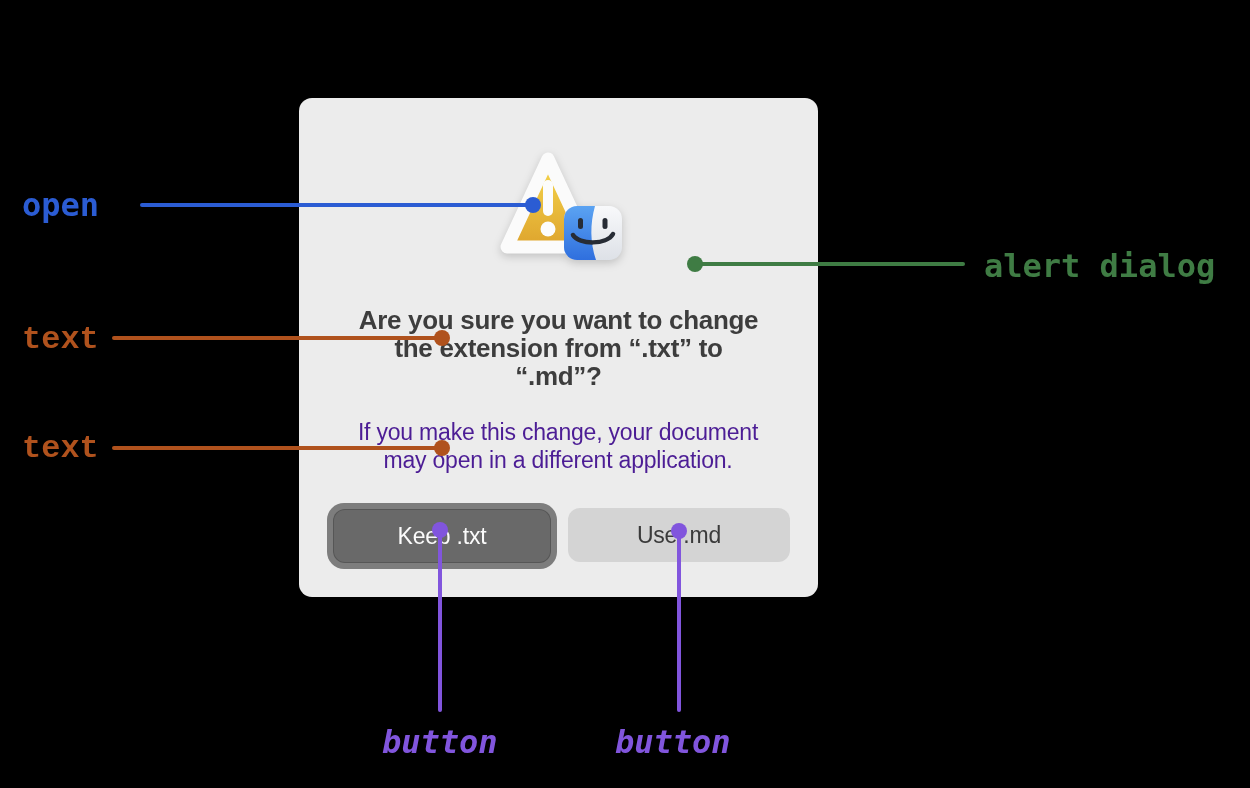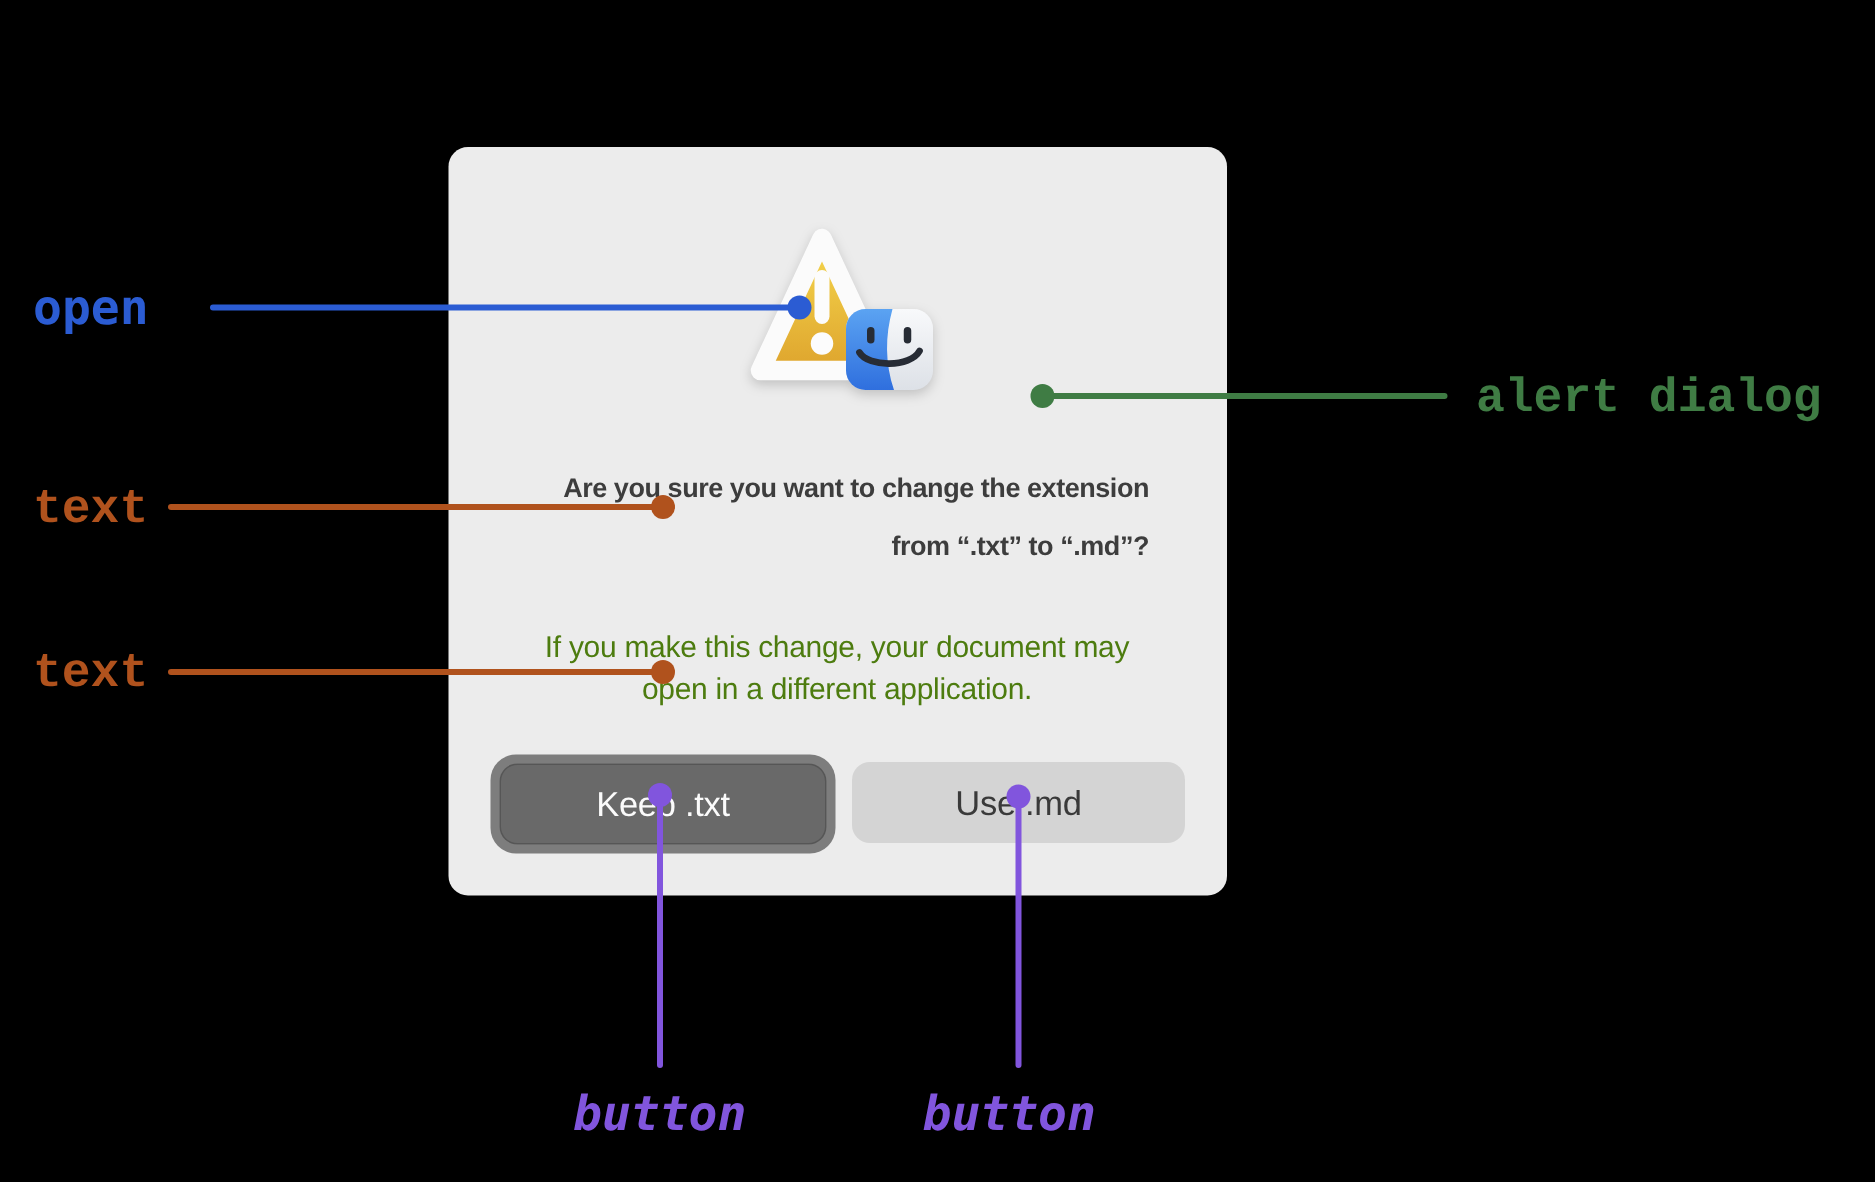--- a/index.html
+++ b/index.html
@@ -132,7 +132,7 @@
 <div class="leader h leader-blue" style="left:140px; top:203px; width:393px;"></div>
 <div class="dot leader-blue" style="left:525px; top:197px;"></div>
 
-<div class="ann-label ann-green" style="left:984px; top:248px;font-family:Liberation Mono, monospace;">alert dialog</div>
+<div class="ann-label ann-green" style="left:984px; top:248px;">alert dialog</div>
 <div class="leader h leader-green" style="left:695px; top:262px; width:270px;"></div>
 <div class="dot leader-green" style="left:687px; top:256px;"></div>
 

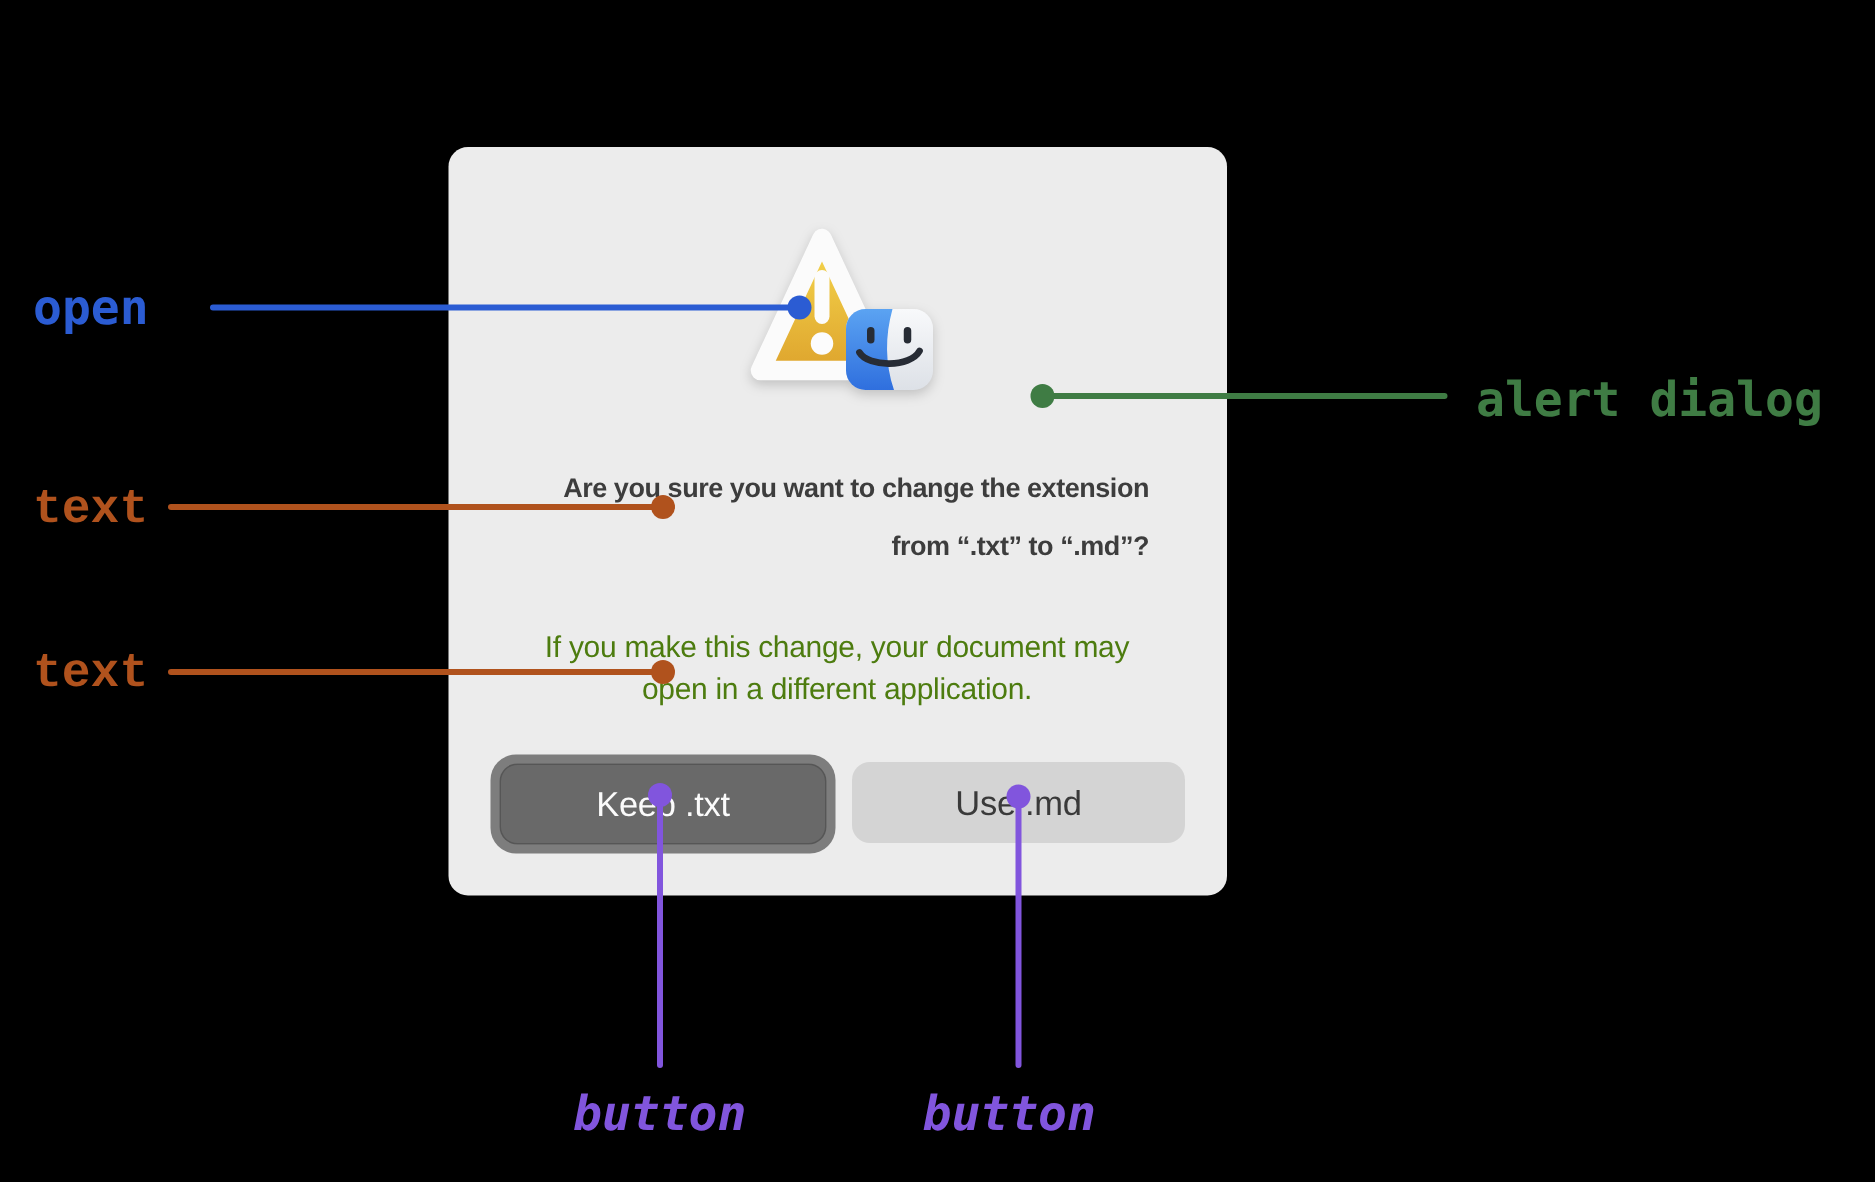--- a/index.html
+++ b/index.html
@@ -32,8 +32,8 @@
   }
   .dialog-title{
     position:absolute; left:52px; top:208px; width:415px;
-    font-size:18px; font-weight:bold; line-height:39px;
-    letter-spacing:-0.3px; text-align:right; color:var(--dialog-text);
+    font-size:26px; font-weight:bold; line-height:28px;
+    letter-spacing:-0.3px; text-align:center; color:var(--dialog-text);
   }
   .dialog-message{
     position:absolute; left:44px; top:320px; width:430px;

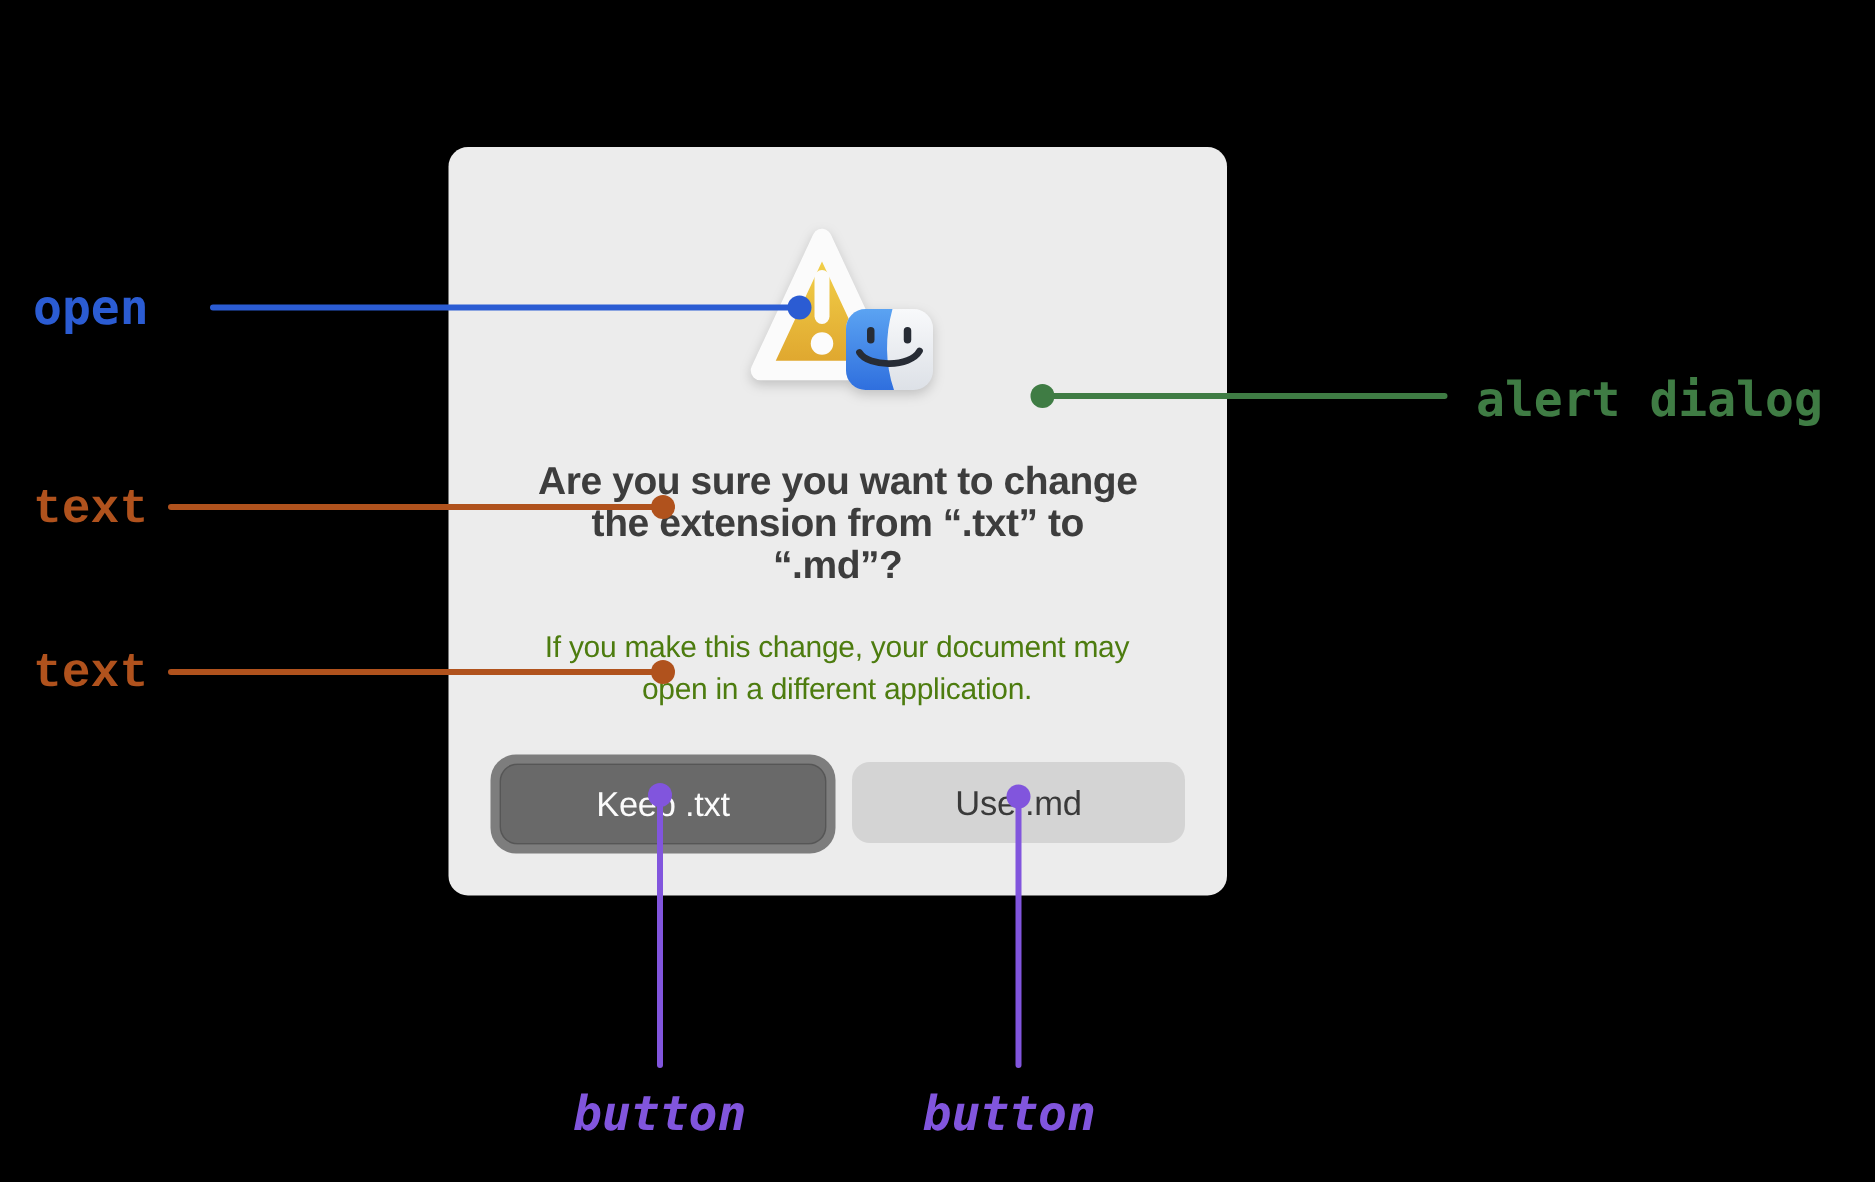--- a/index.html
+++ b/index.html
@@ -37,8 +37,8 @@
   }
   .dialog-message{
     position:absolute; left:44px; top:320px; width:430px;
-    font-size:20px; line-height:28px; letter-spacing:-0.2px;
-    text-align:center; color:#4d7c0f;
+    font-size:23px; line-height:28px; letter-spacing:-0.2px;
+    text-align:center; color:#4c1d95;
   }
   .btn-default-ring{
     position:absolute; left:28px; top:405px; width:230px; height:66px;

